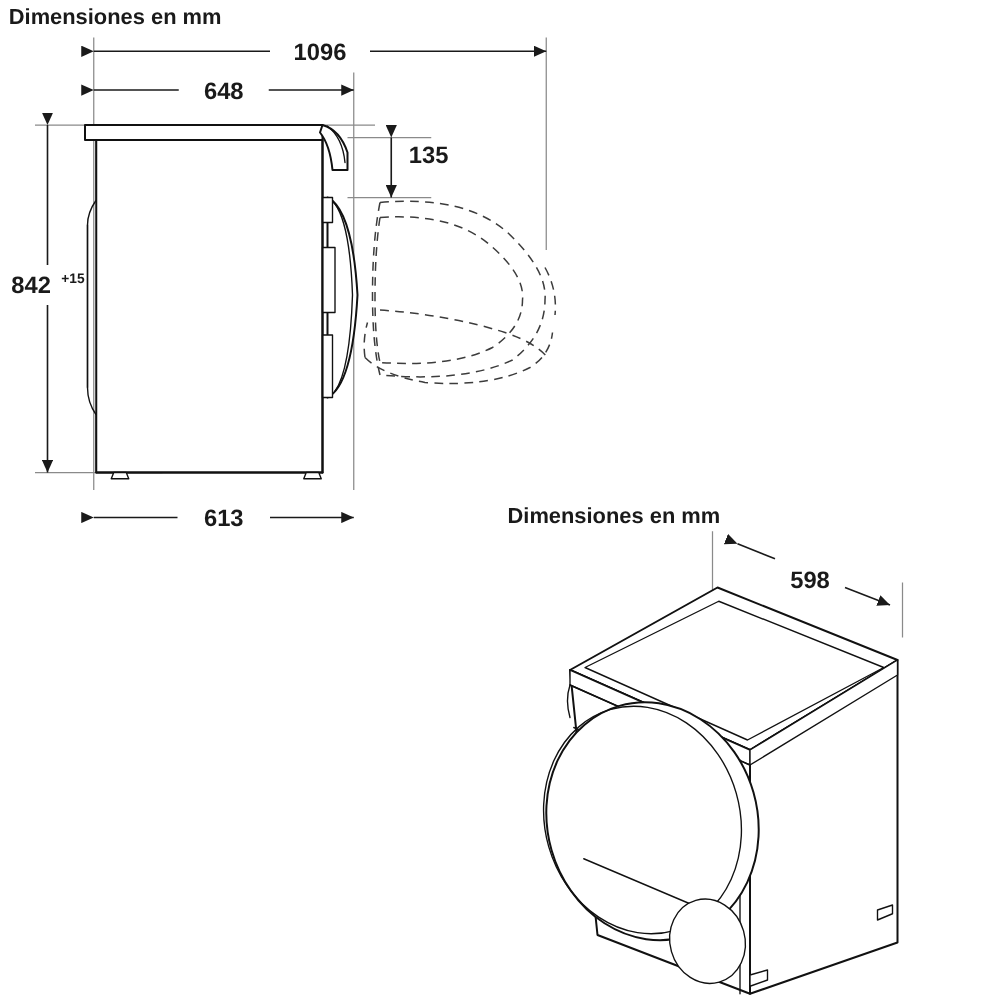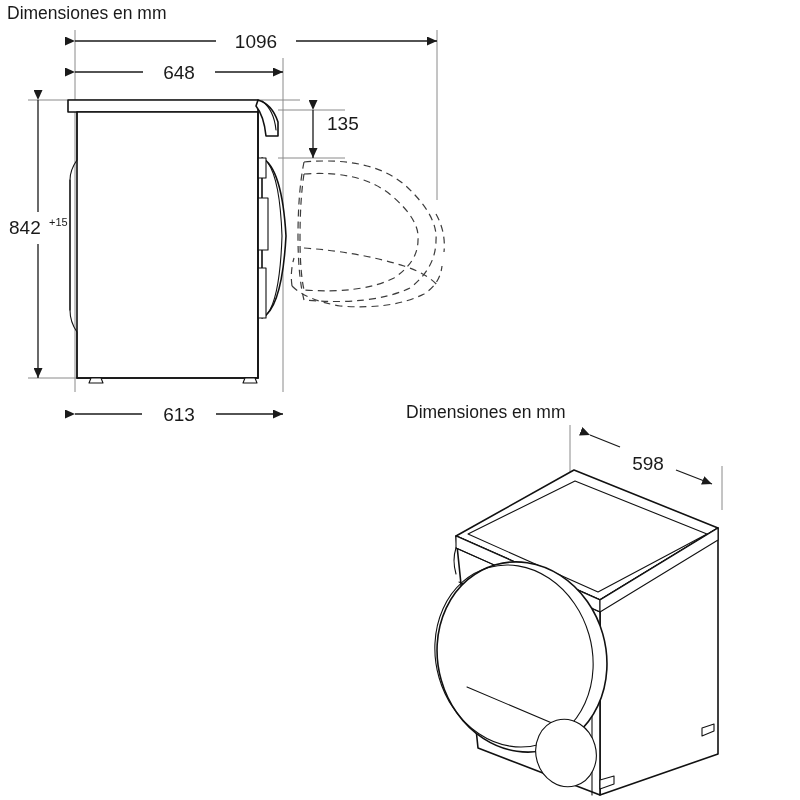--- a/index.html
+++ b/index.html
@@ -21,6 +21,7 @@
     top: 0;
     width: 800px;
     height: 800px;
+    font-weight: bold;
   }
   svg.canvas {
     display: block;

